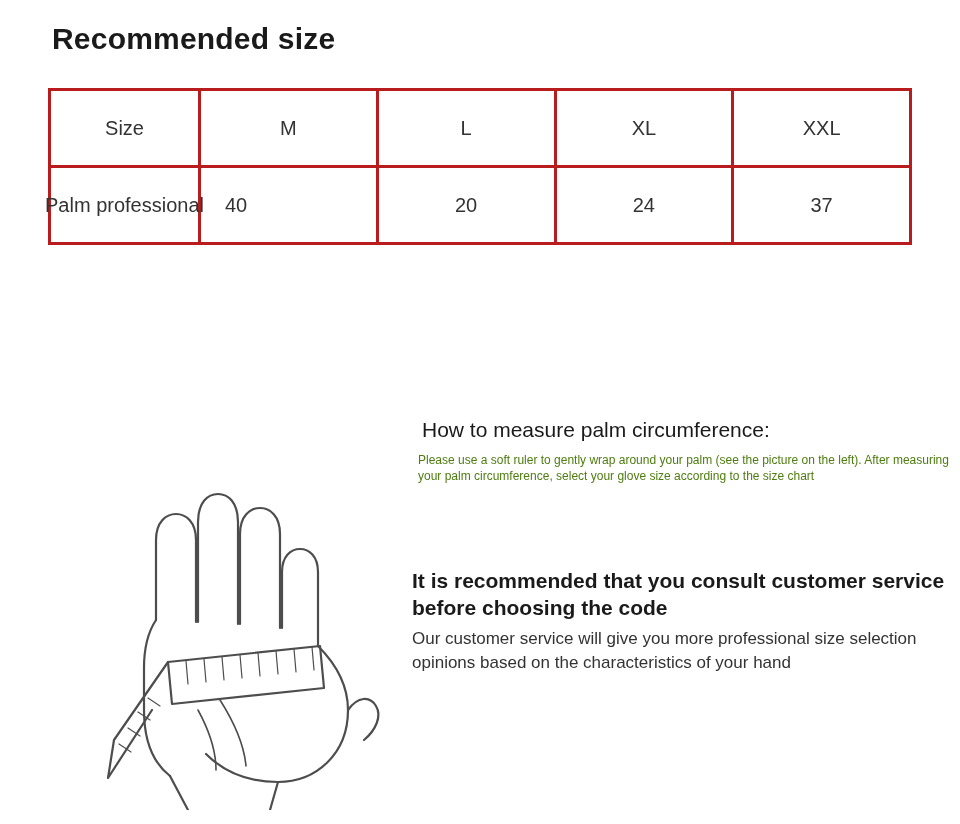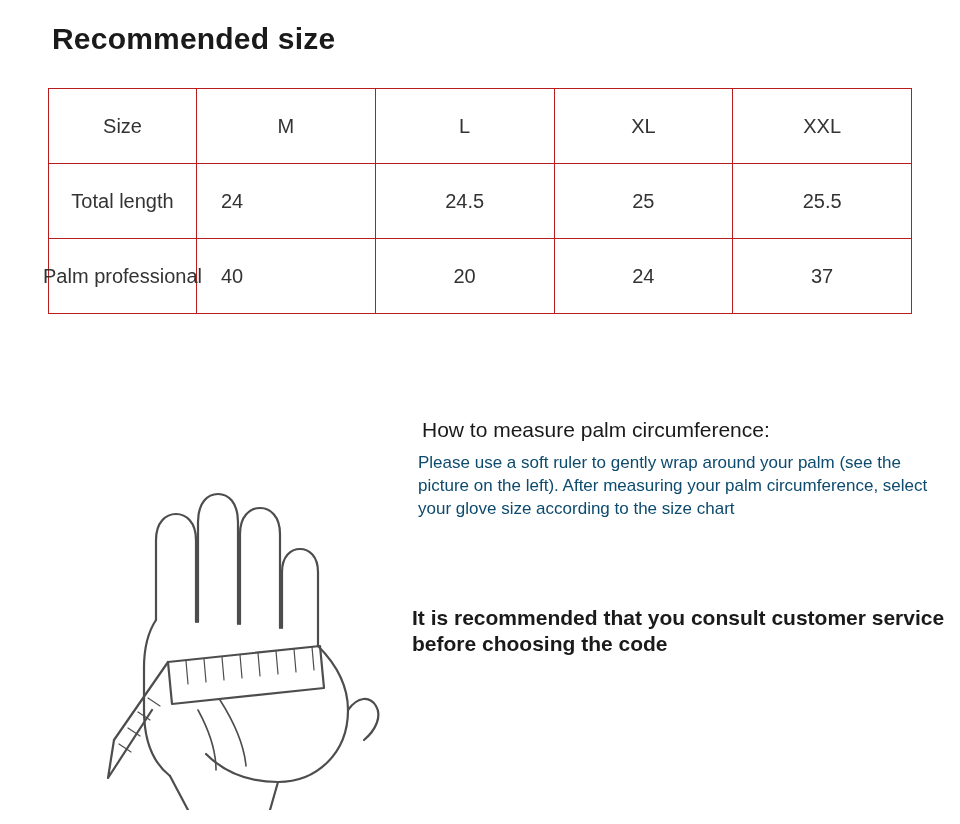--- a/index.html
+++ b/index.html
@@ -43,7 +43,7 @@
     table-layout: fixed;
   }
   .size-table td {
-    border: 1px solid #b91c1c;
+    border: 3px solid #b91c1c;
     height: 72px;
     text-align: center;
     vertical-align: middle;

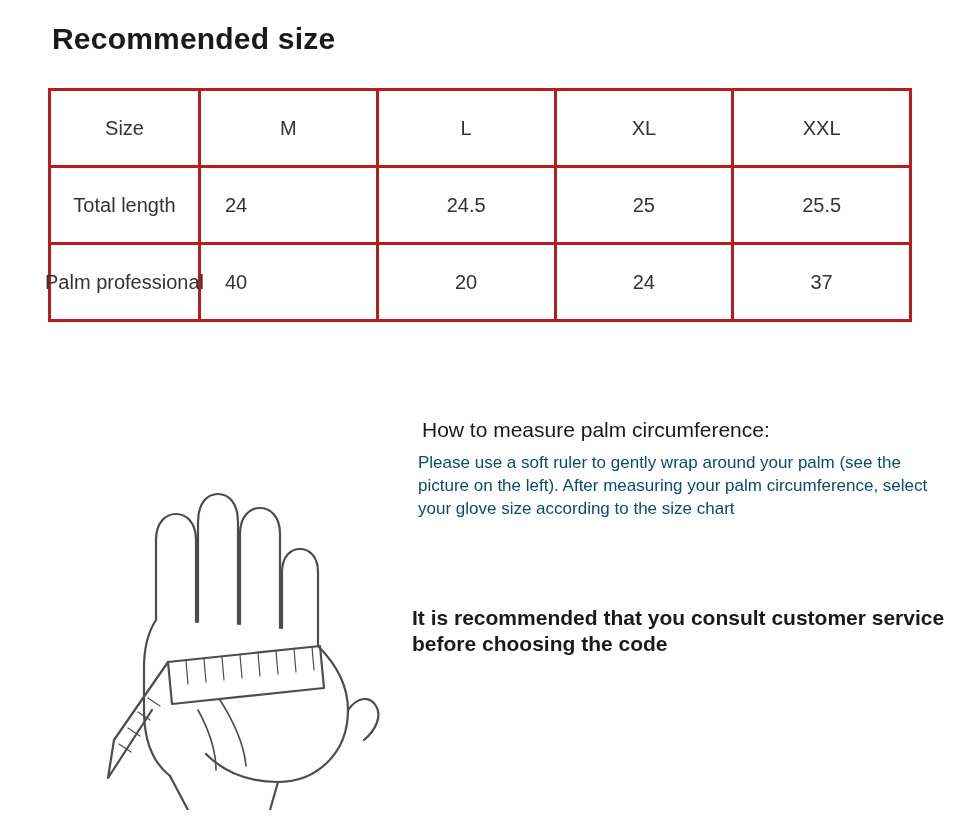--- a/index.html
+++ b/index.html
@@ -148,13 +148,6 @@
         <td>L</td>
         <td>XL</td>
         <td>XXL</td>
-      </tr>
-      <tr>
-        <td class="row-head">Total length</td>
-        <td class="cell-shift-left">24</td>
-        <td>24.5</td>
-        <td>25</td>
-        <td>25.5</td>
       </tr>
       <tr>
         <td class="row-head overflow-label">

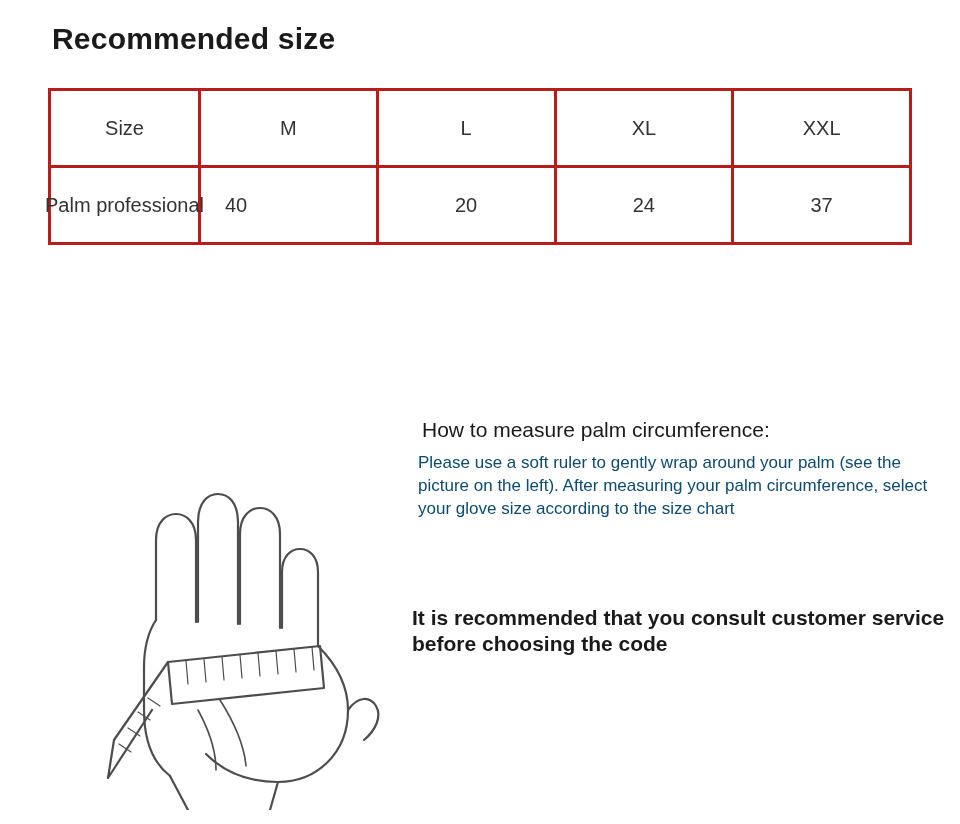--- a/index.html
+++ b/index.html
@@ -113,8 +113,8 @@
     margin: 0 0 10px 10px;
   }
   .p-measure {
-    font-size: 17px;
-    color: #0c4a6e;
+    font-size: 12px;
+    color: #4d7c0f;
     line-height: 1.35;
     margin: 0 0 0 6px;
   }

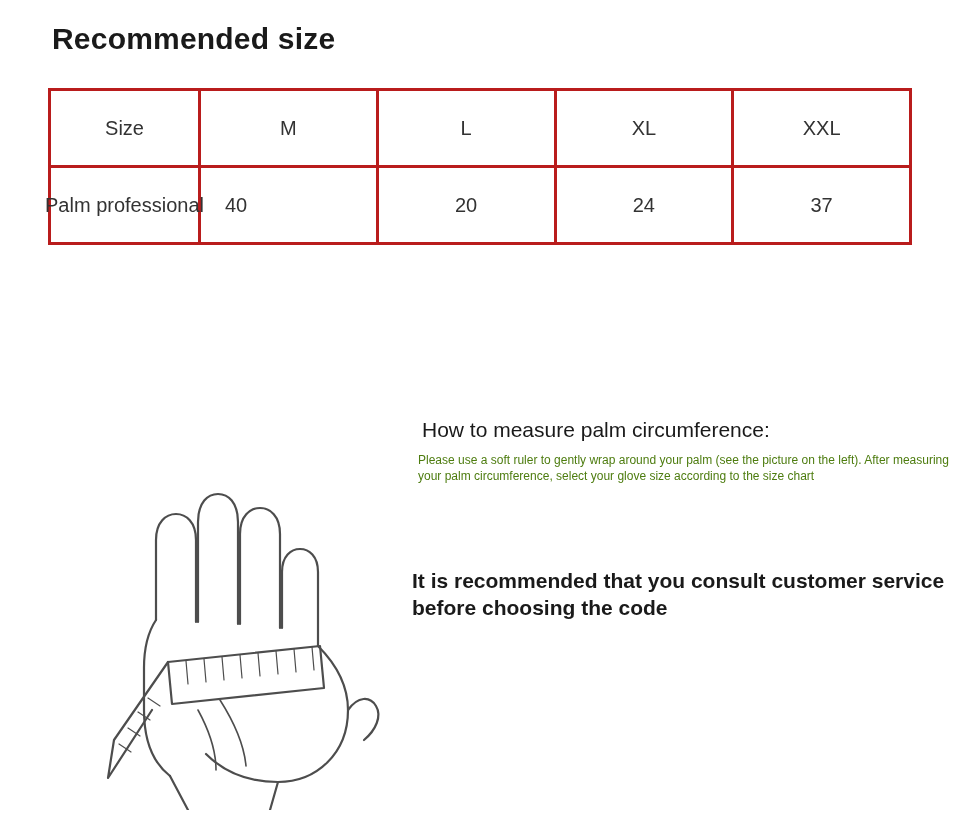--- a/index.html
+++ b/index.html
@@ -216,6 +216,7 @@
       <p class="p-measure">Please use a soft ruler to gently wrap around your palm (see the picture on the left). After measuring your palm circumference, select your glove size according to the size chart</p>
 
       <div class="h-consult">It is recommended that you consult customer service before choosing the code</div>
+      <p class="p-consult">Our customer service will give you more professional size selection opinions based on the characteristics of your hand</p>
     </div>
 
   </div>

